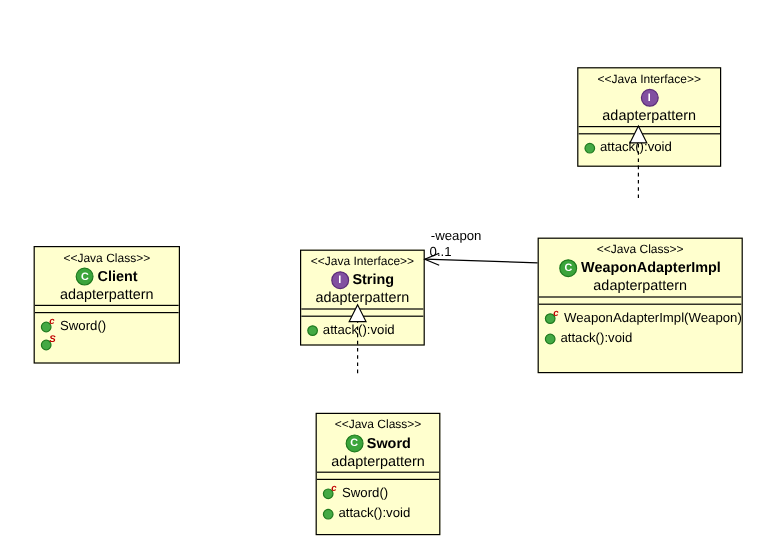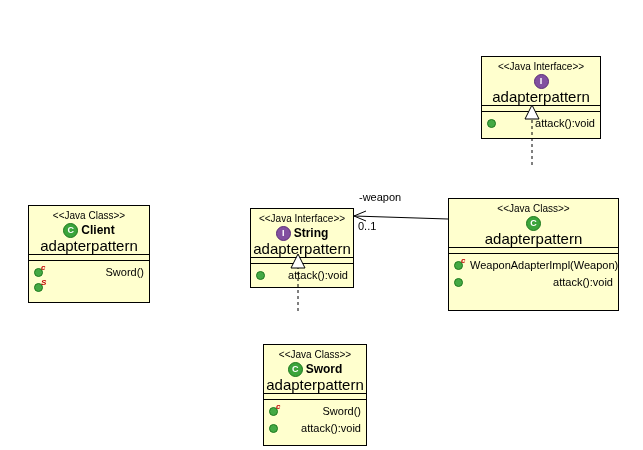--- a/index.html
+++ b/index.html
@@ -46,7 +46,7 @@
     white-space: nowrap;
   }
   .pkg {
-    font-size: 15px;
+    font-size: 12px;
     line-height: 13px;
     margin-top: 1px;
     white-space: nowrap;

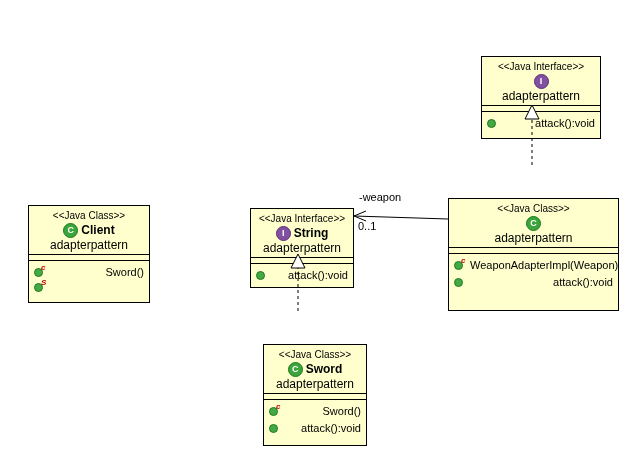--- a/index.html
+++ b/index.html
@@ -86,7 +86,6 @@
     font-size: 11px;
     line-height: 14px;
     white-space: nowrap;
-    justify-content: space-between;
   }
   .m-icon { position: relative; width: 9px; height: 10px; flex: 0 0 auto; }
   .m-icon.has-sup { width: 12px; }

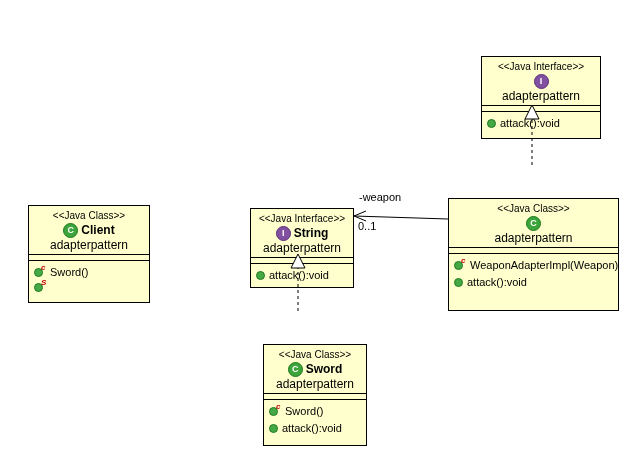--- a/index.html
+++ b/index.html
@@ -253,7 +253,7 @@
   </svg>
 
   <div class="edge-label" style="left:359px;top:191px">-weapon</div>
-  <div class="edge-label" style="left:358px;top:220px">0..1</div>
+  <div class="edge-label" style="left:358px;top:204px">0..1</div>
 
 </div>
 

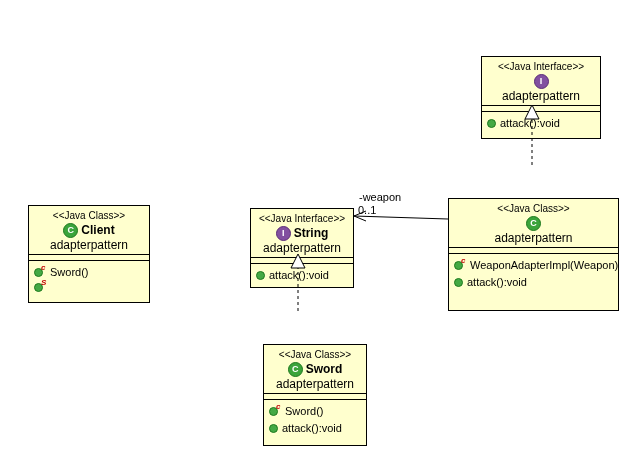--- a/index.html
+++ b/index.html
@@ -219,6 +219,7 @@
       <div class="stereotype">&lt;&lt;Java Class&gt;&gt;</div>
       <div class="name-row">
         <span class="type-icon class-icon">C</span>
+        <span>WeaponAdapterImpl</span>
       </div>
       <div class="pkg">adapterpattern</div>
     </div>

